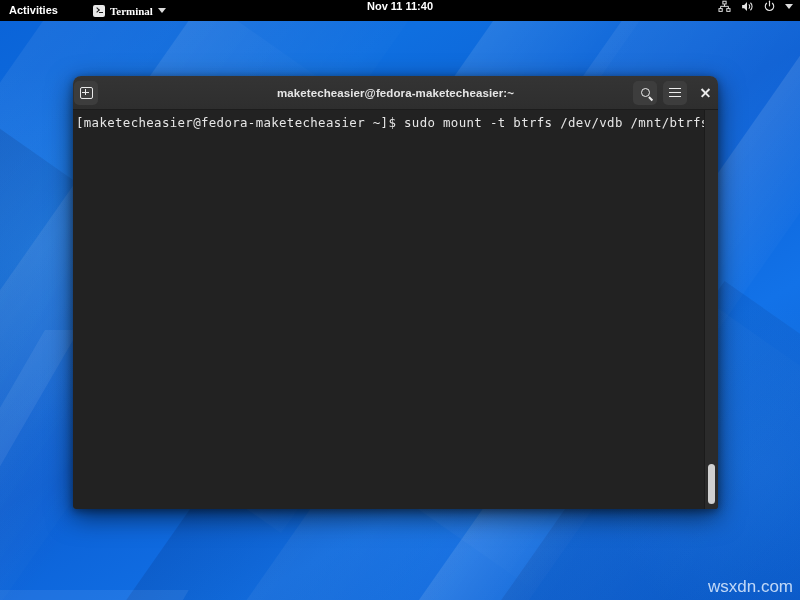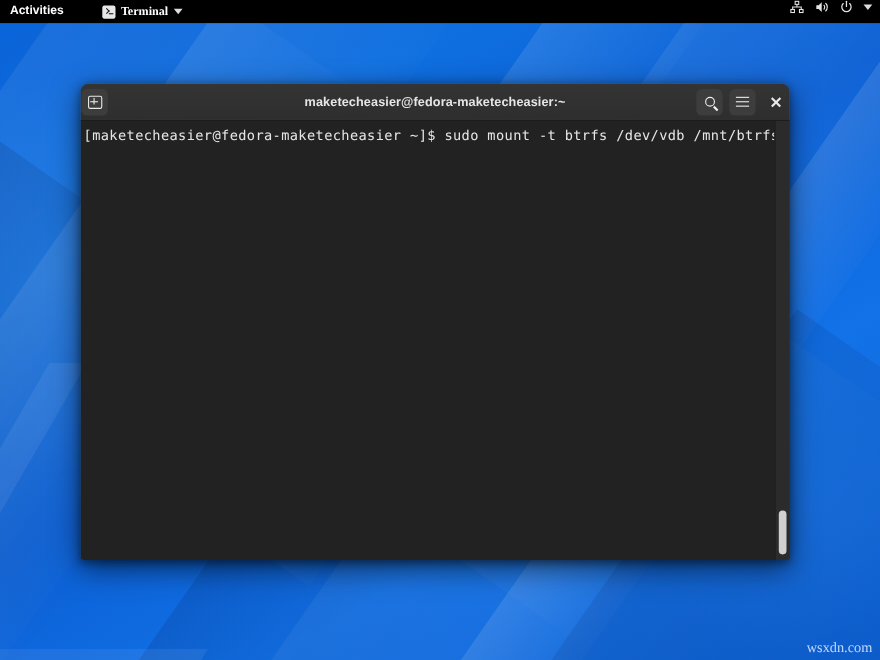--- a/index.html
+++ b/index.html
@@ -365,6 +365,9 @@
       <span class="caret-down"></span>
     </div>
 
+    <div id="clock">
+      <span>Nov 11  11:40</span>
+    </div>
 
     <div id="tray">
       <span class="tray-btn">

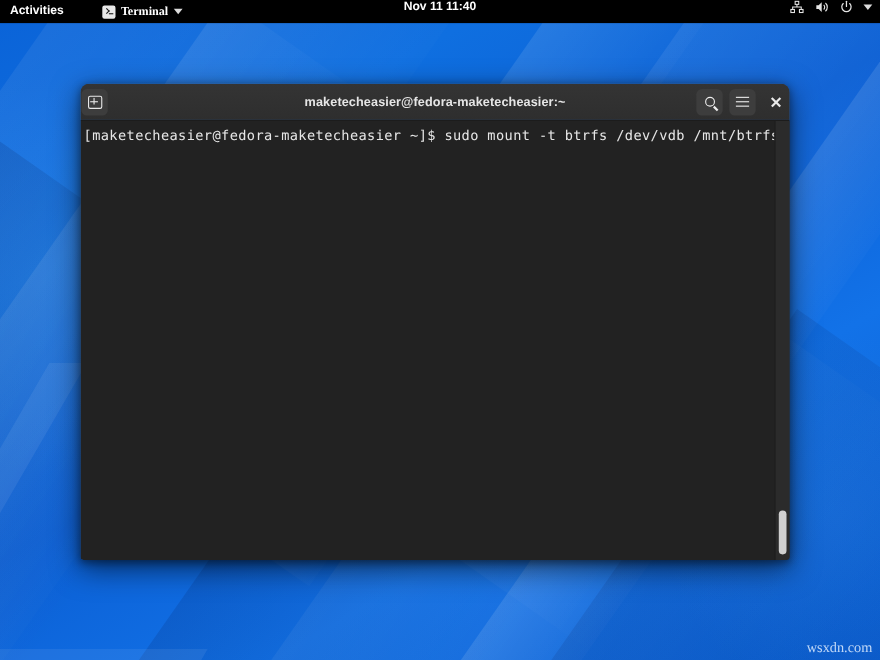--- a/index.html
+++ b/index.html
@@ -328,10 +328,10 @@
   #watermark {
     position: absolute;
     right: 7px; bottom: 3px;
-    font-size: 13px;
+    font-size: 17px;
     color: #cfe2fb;
     opacity: 0.92;
-    font-family: Liberation Serif, serif;
+    font-family: Liberation Sans, sans-serif;
     z-index: 50;
     pointer-events: none;
   }

